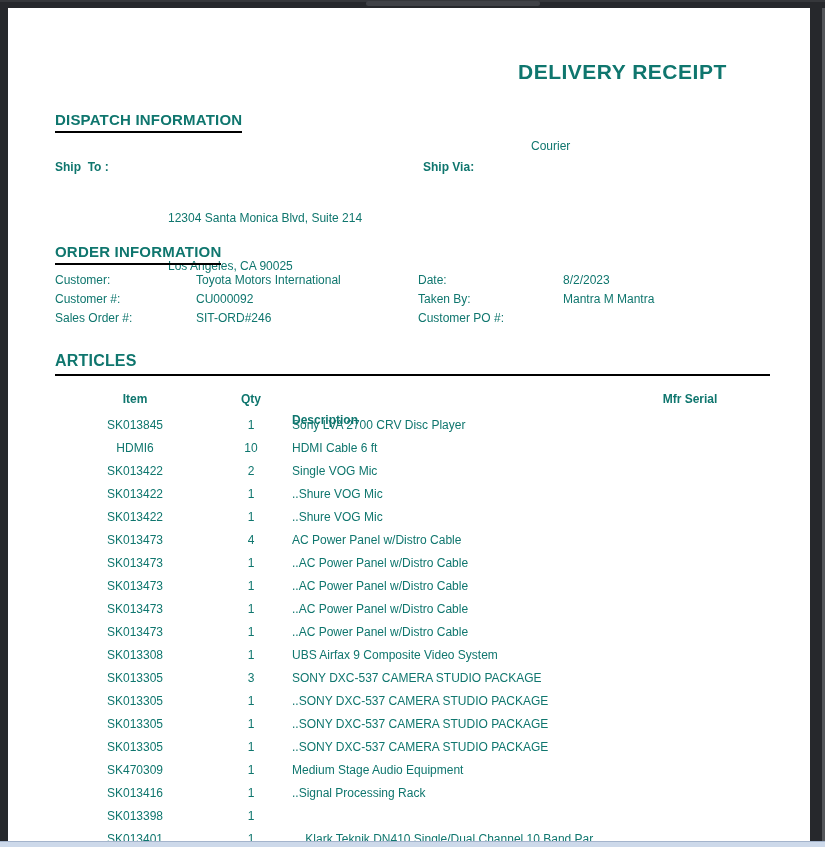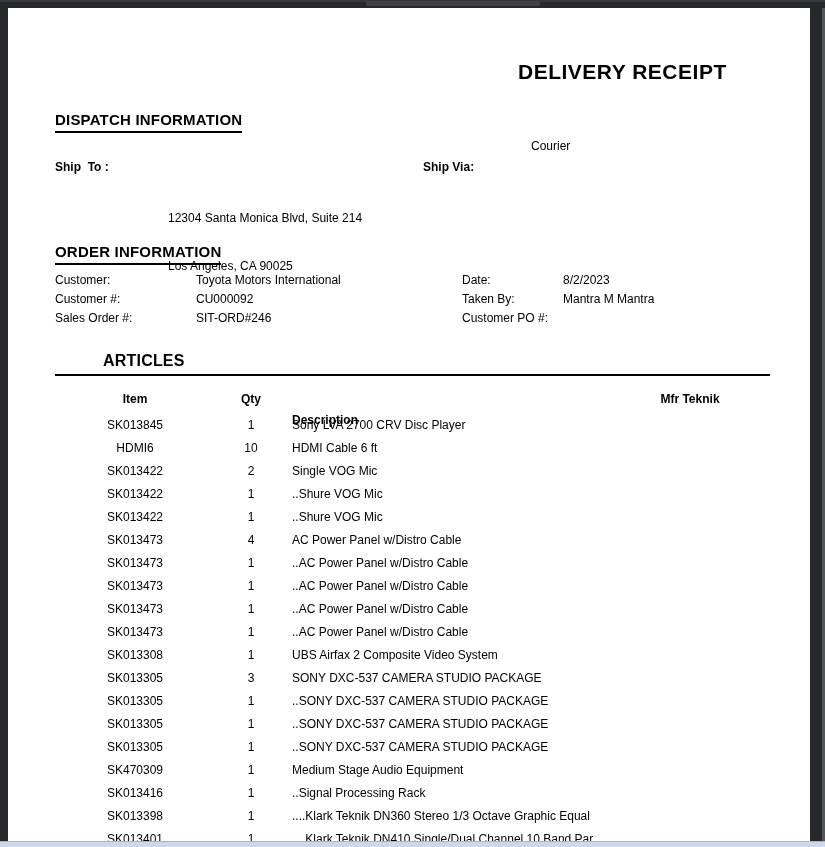--- a/index.html
+++ b/index.html
@@ -8,7 +8,7 @@
     position:relative;width:825px;height:847px;overflow:hidden;
     background:#26282c;
     font-family:"Liberation Sans","DejaVu Sans",sans-serif;
-    color:#000000;
+    color:#0f766e;
   }
   .top-highlight{position:absolute;top:0;left:0;right:0;height:2px;background:#35373b;}
   .hscroll-thumb{position:absolute;top:1px;left:366px;width:174px;height:5px;background:#404247;border-radius:3px;}

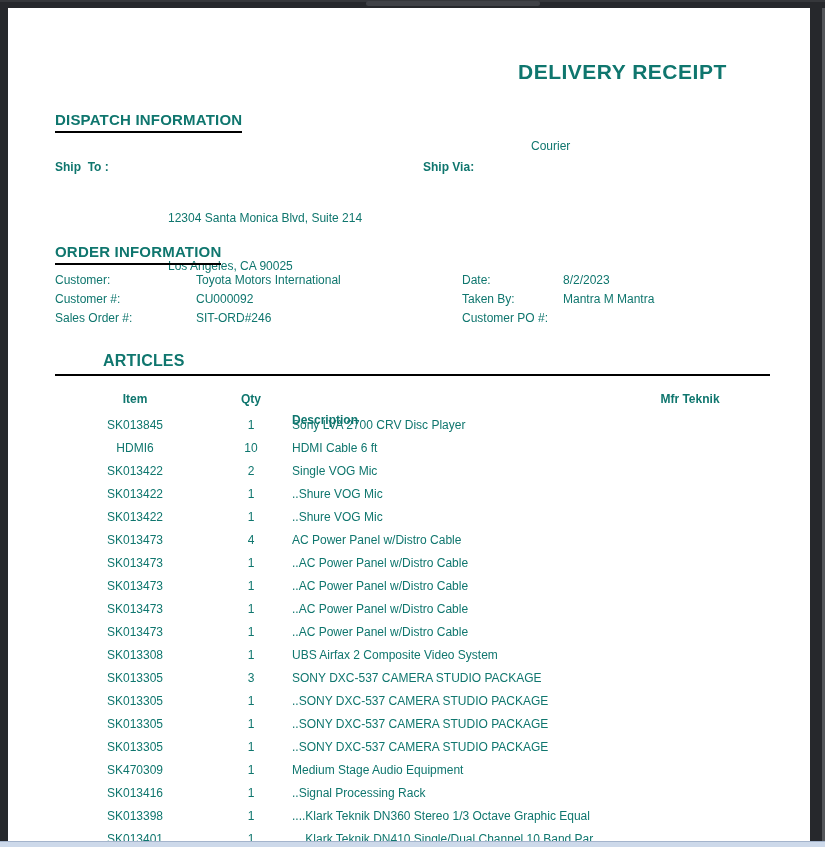--- a/index.html
+++ b/index.html
@@ -41,7 +41,7 @@
   .order-row{position:relative;height:19px;}
   .order-row .lbl{position:absolute;left:47px;top:0;white-space:pre;}
   .order-row .val{position:absolute;left:188px;top:0;white-space:pre;}
-  .order-row .lbl2{position:absolute;left:410px;top:0;white-space:pre;margin-left:44px;}
+  .order-row .lbl2{position:absolute;left:410px;top:0;white-space:pre;}
   .order-row .val2{position:absolute;left:555px;top:0;white-space:pre;}
 
   .articles-heading{left:47px;top:344px;font-size:16px;font-weight:bold;letter-spacing:.2px;line-height:18px;border-bottom:none;margin-left:48px;}

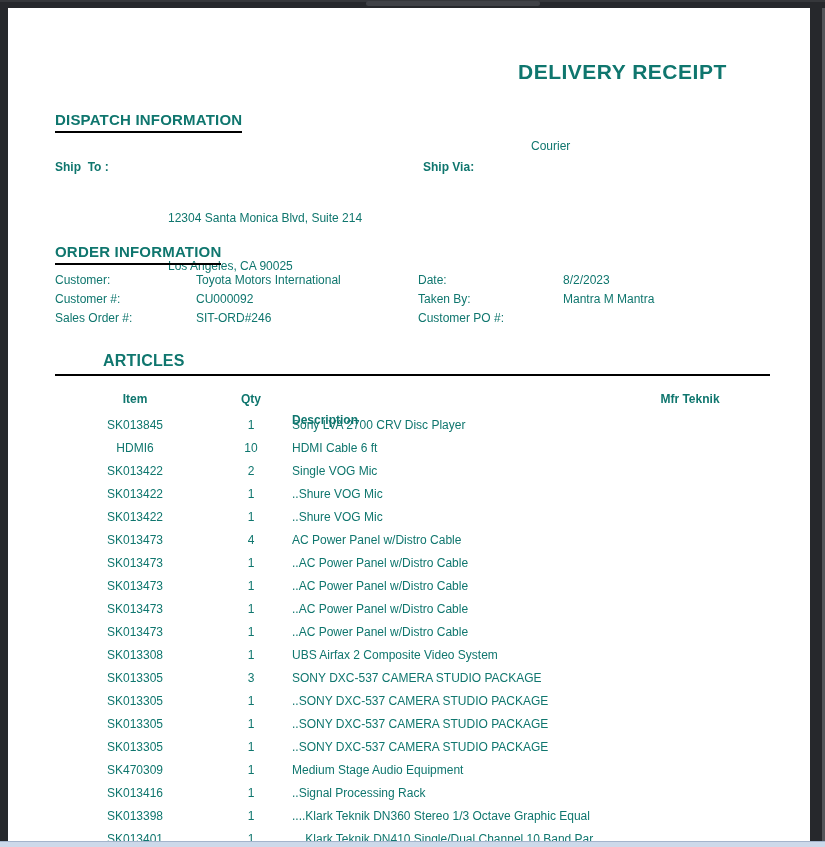--- a/index.html
+++ b/index.html
@@ -44,7 +44,7 @@
   .order-row .lbl2{position:absolute;left:410px;top:0;white-space:pre;}
   .order-row .val2{position:absolute;left:555px;top:0;white-space:pre;}
 
-  .articles-heading{left:47px;top:344px;font-size:16px;font-weight:bold;letter-spacing:.2px;line-height:18px;border-bottom:none;margin-left:48px;}
+  .articles-heading{left:47px;top:344px;font-size:16px;font-weight:bold;letter-spacing:.2px;line-height:18px;border-bottom:none;}
   .articles-rule{position:absolute;left:47px;top:366px;width:715px;height:2px;background:#000;}
 
   .articles-table{position:absolute;left:0;top:384px;width:100%;}

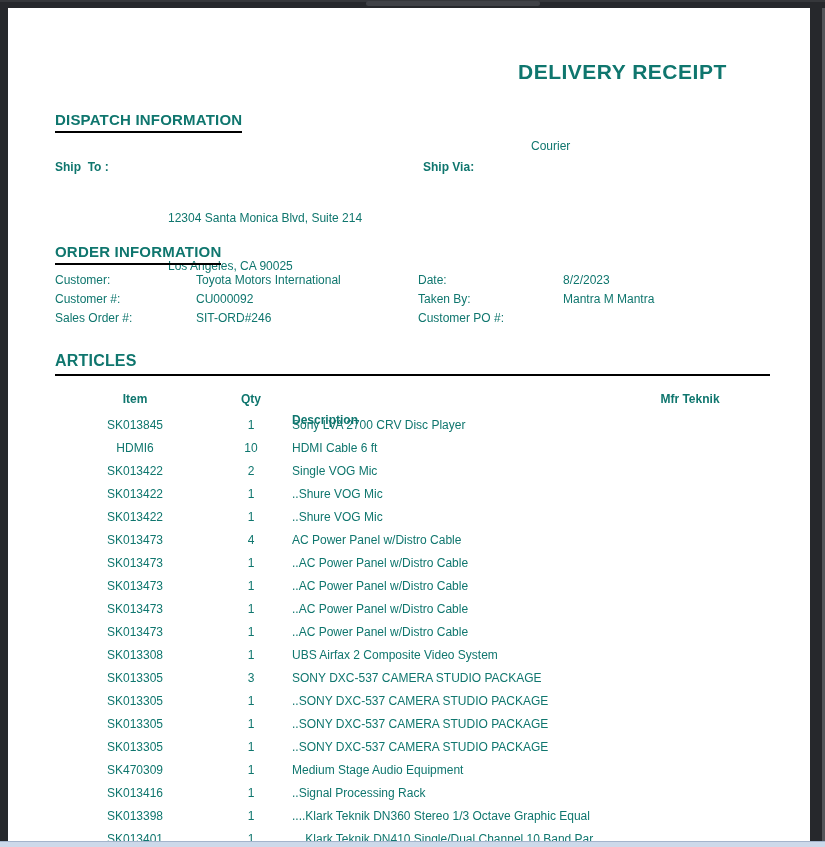--- a/index.html
+++ b/index.html
@@ -105,7 +105,7 @@
         <span class="c-item">Item</span>
         <span class="c-qty">Qty</span>
         <span class="c-desc b">Description</span>
-        <span class="c-mfr">Mfr Teknik</span>
+        <span class="c-mfr">Mfr Serial</span>
       </div>
       <div>
 

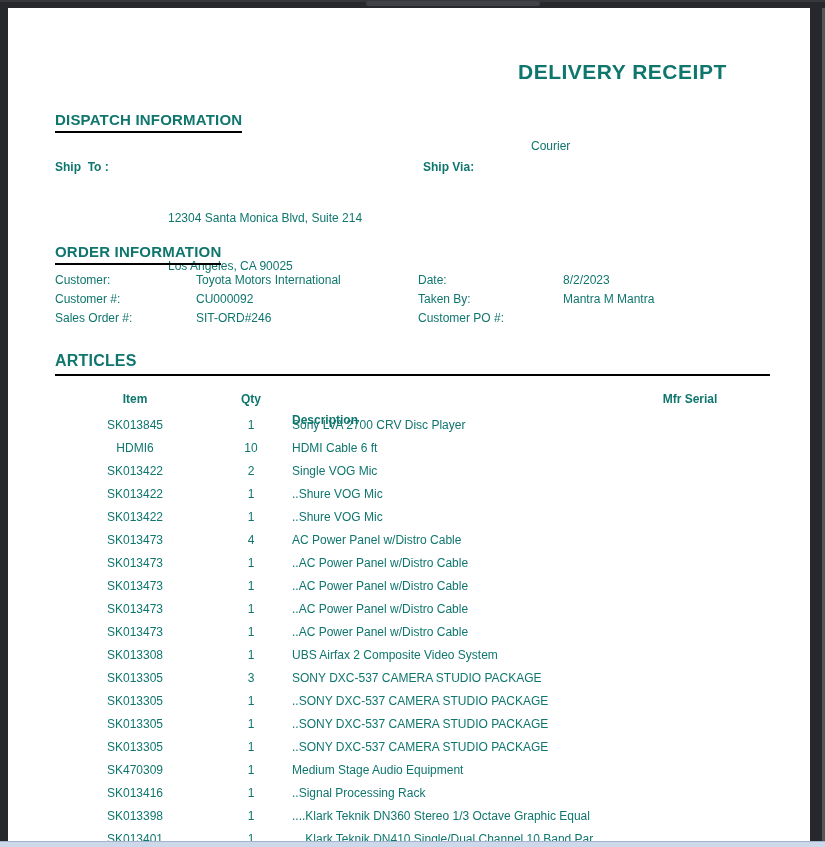--- a/index.html
+++ b/index.html
@@ -182,7 +182,7 @@
           <div class="t-row">
             <span class="c-item">SK013308</span>
             <span class="c-qty">1</span>
-            <span class="c-desc">UBS Airfax 2 Composite Video System</span>
+            <span class="c-desc">UBS Airfax 9 Composite Video System</span>
             <span class="c-mfr"></span>
           </div>
 

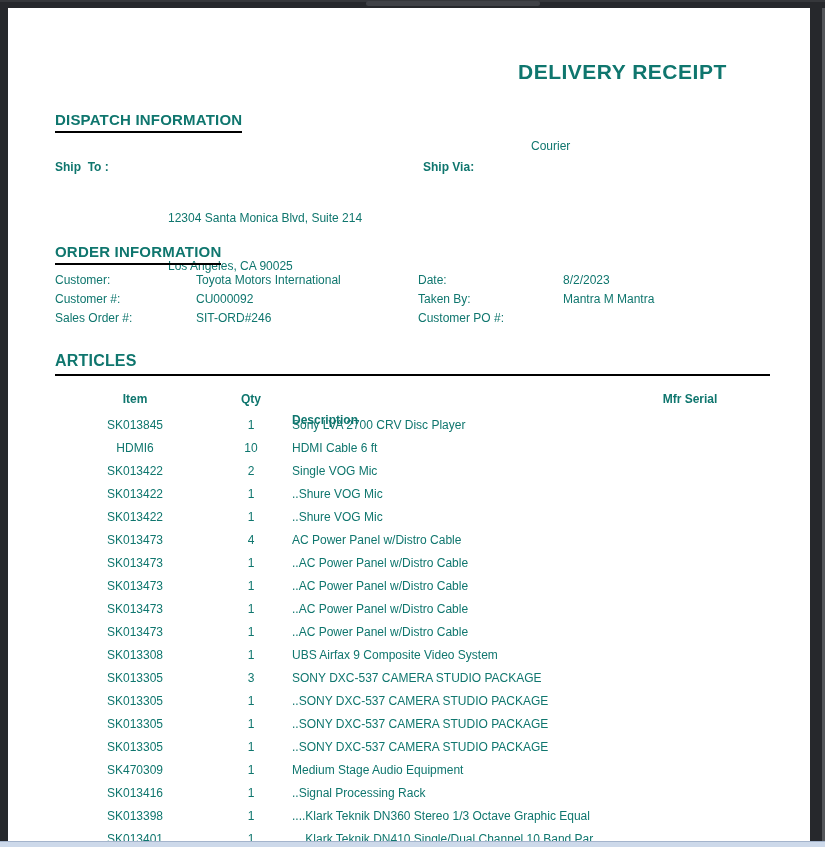--- a/index.html
+++ b/index.html
@@ -231,7 +231,6 @@
           <div class="t-row">
             <span class="c-item">SK013398</span>
             <span class="c-qty">1</span>
-            <span class="c-desc">....Klark Teknik DN360 Stereo 1/3 Octave Graphic Equal</span>
             <span class="c-mfr"></span>
           </div>
 

